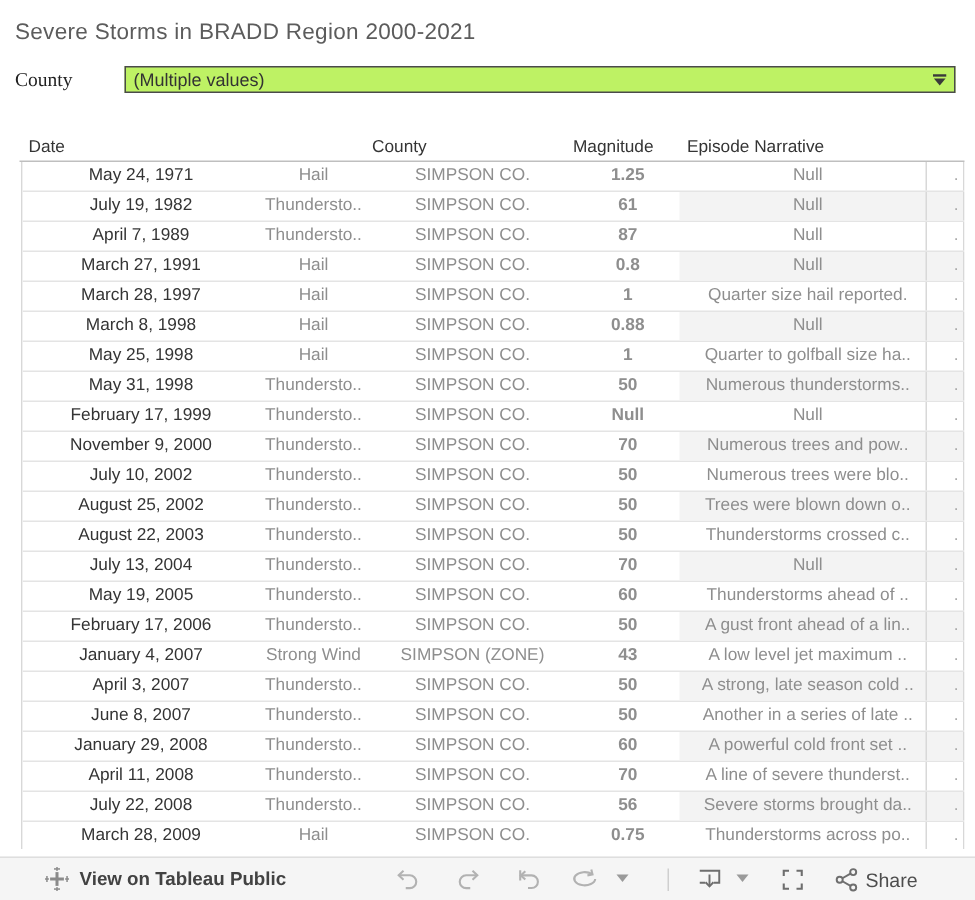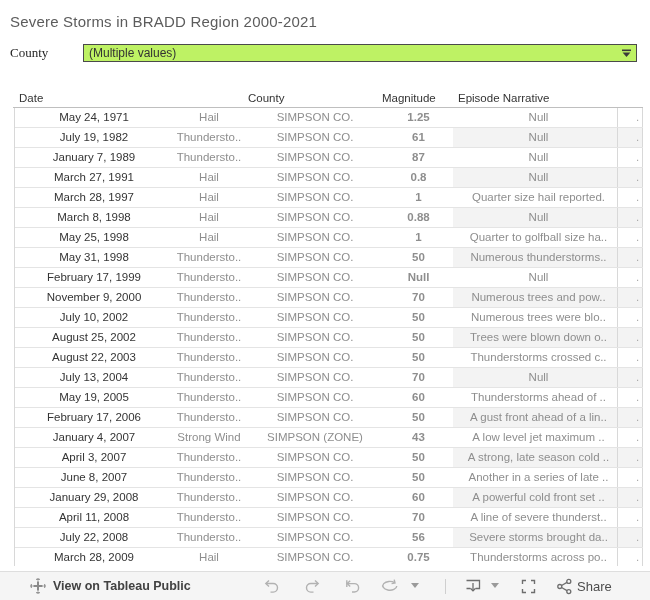--- a/index.html
+++ b/index.html
@@ -101,7 +101,7 @@
     </div>
 
     <div class="row">
-      <div class="cell c-date">January 7, 1989</div>
+      <div class="cell c-date">April 7, 1989</div>
       <div class="cell c-event">Thundersto..</div>
       <div class="cell c-county">SIMPSON CO.</div>
       <div class="cell c-magnitude">87</div>

